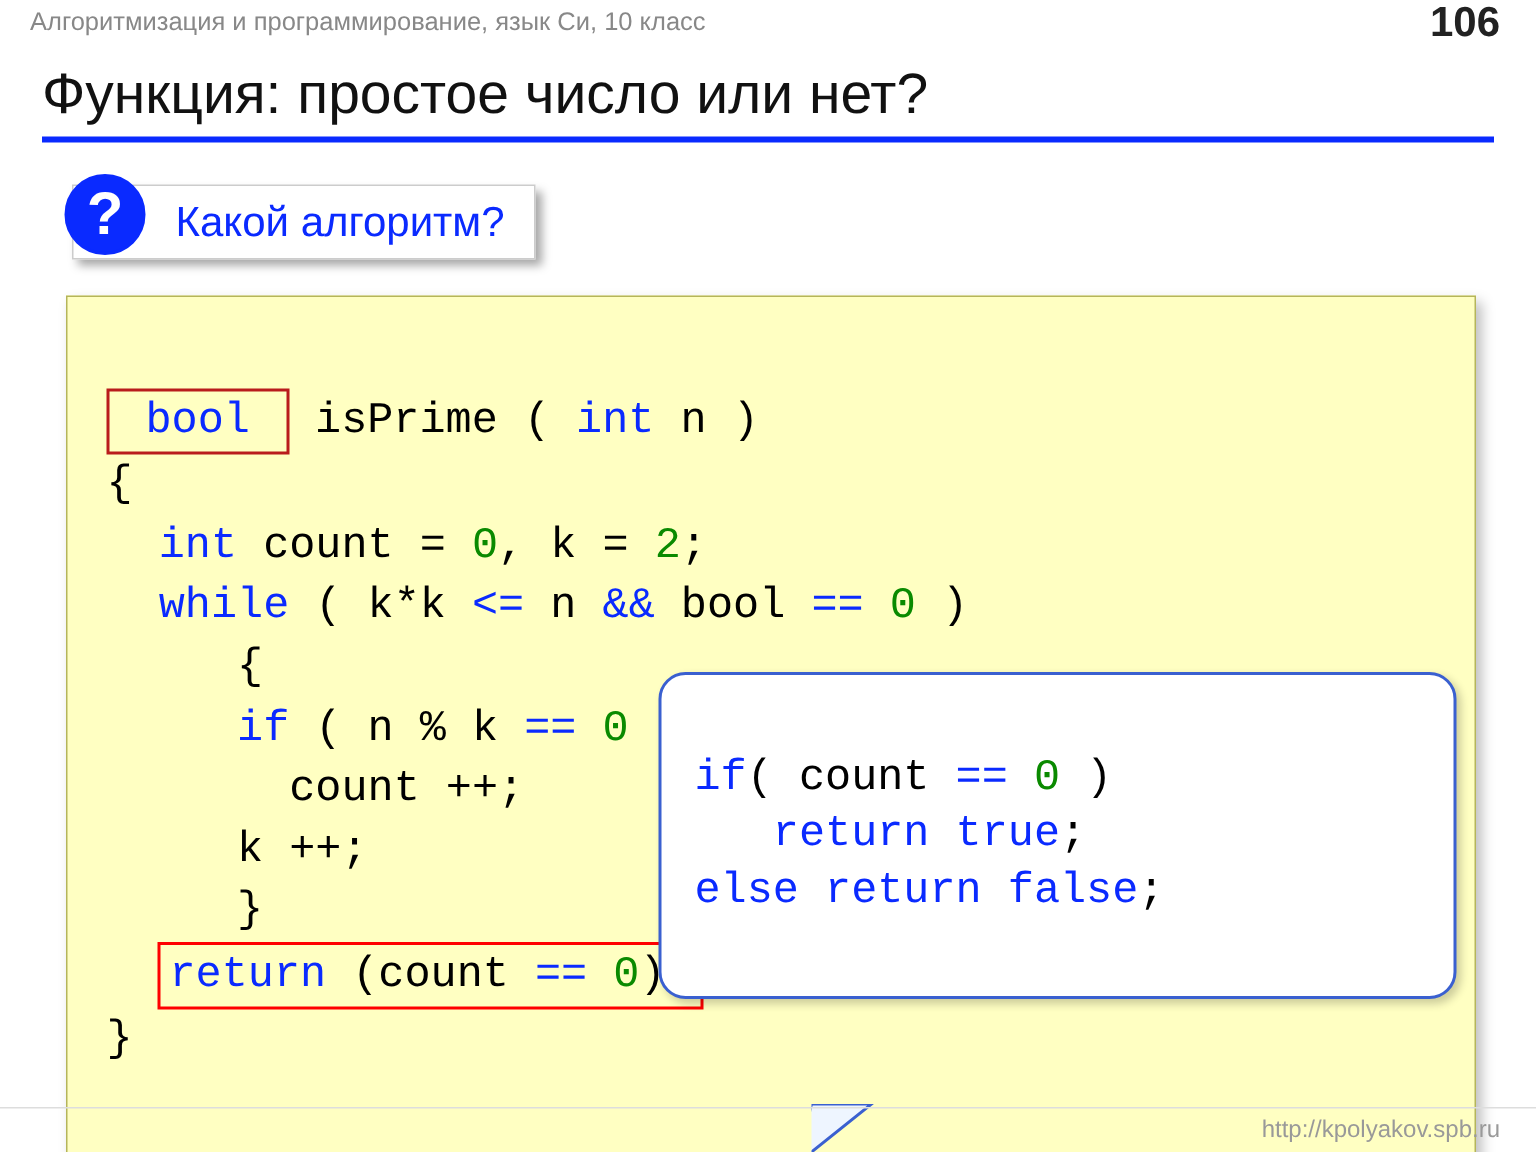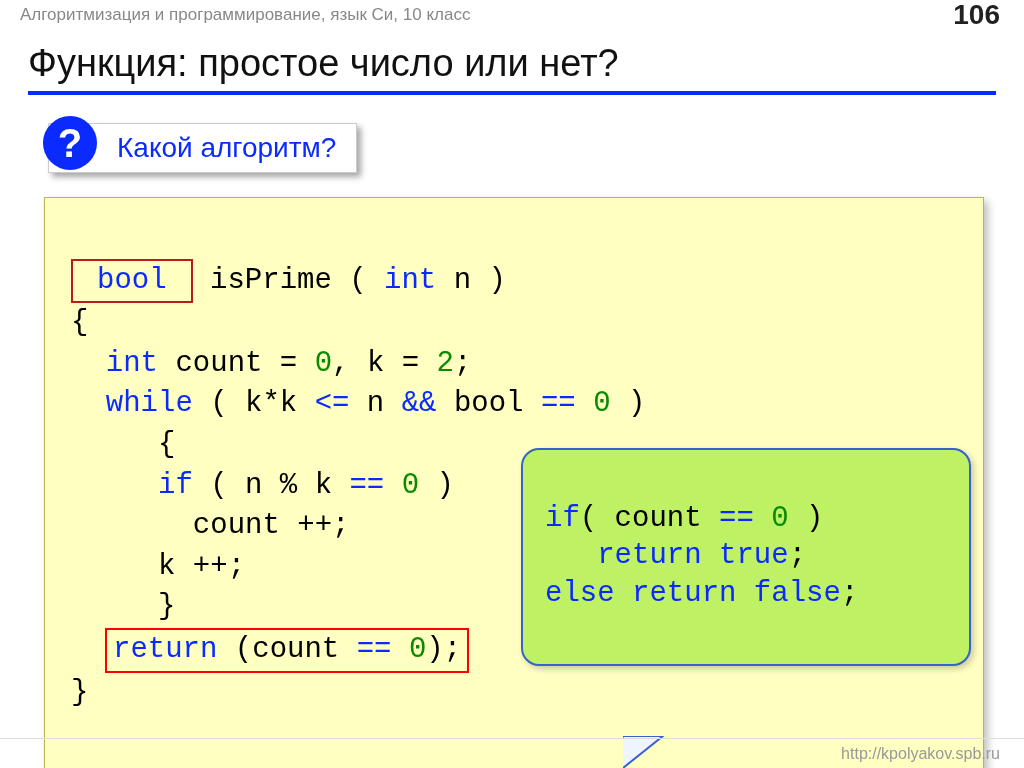--- a/index.html
+++ b/index.html
@@ -86,8 +86,8 @@
     position: absolute;
     right: 12px;
     top: 250px;
-    width: 450px;
-    background: #bef264;
+    width: 532px;
+    background: #ffffff;
     border: 2px solid #3a60d0;
     border-radius: 18px;
     padding: 12px 18px 14px 22px;

